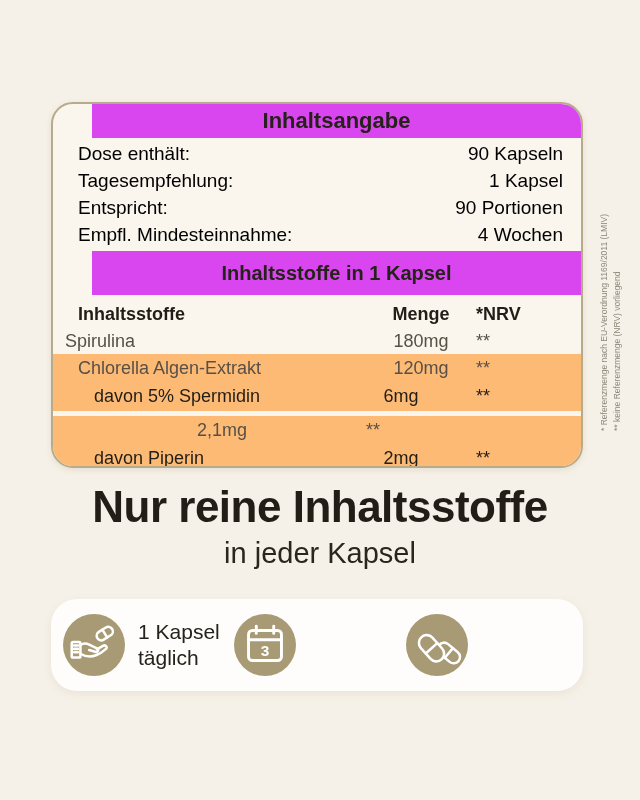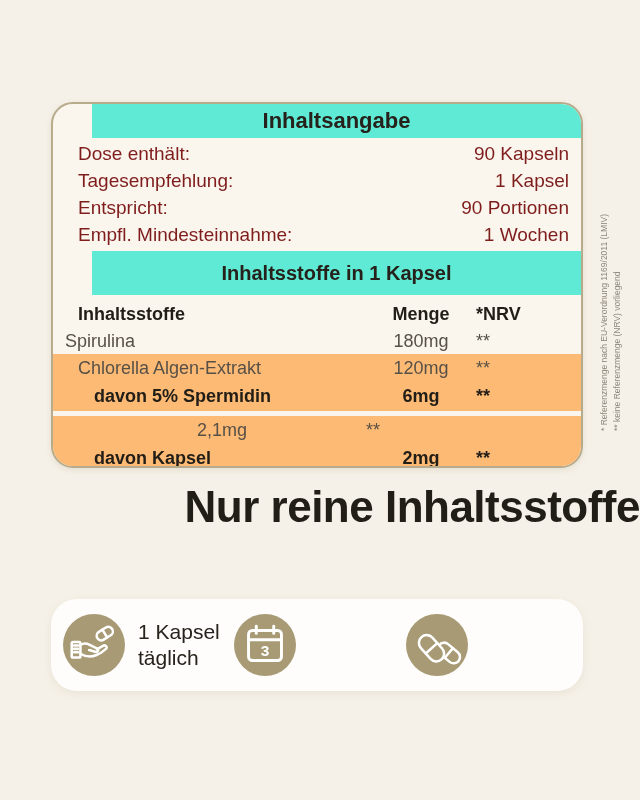--- a/index.html
+++ b/index.html
@@ -22,7 +22,7 @@
     box-shadow:0 2px 6px rgba(150,135,100,.18);
   }
   .band{
-    background:#5eead4;
+    background:#d946ef;
     display:flex;align-items:center;justify-content:center;
     font-weight:600;color:#26221b;margin-left:39px;
   }

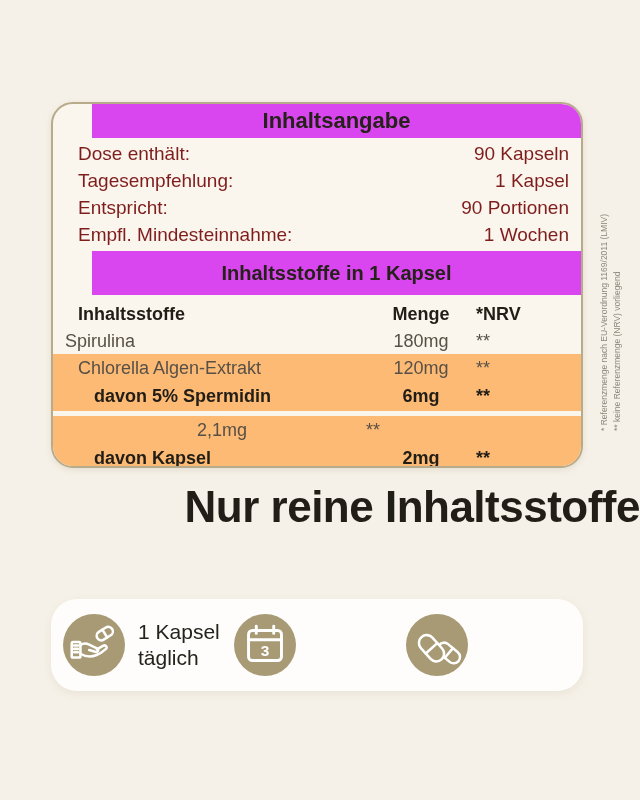--- a/index.html
+++ b/index.html
@@ -31,8 +31,8 @@
   .info-rows{padding:2px 0 3px 0;}
   .info-row{
     display:flex;justify-content:space-between;align-items:center;
-    height:27px;padding:0 12px 0 25px;
-    font-size:19px;color:#7f1d1d;text-align:center;
+    height:27px;padding:0 18px 0 25px;
+    font-size:19px;color:#000000;text-align:center;
   }
   .ing-grid{
     display:grid;grid-template-columns:1fr 110px 90px;

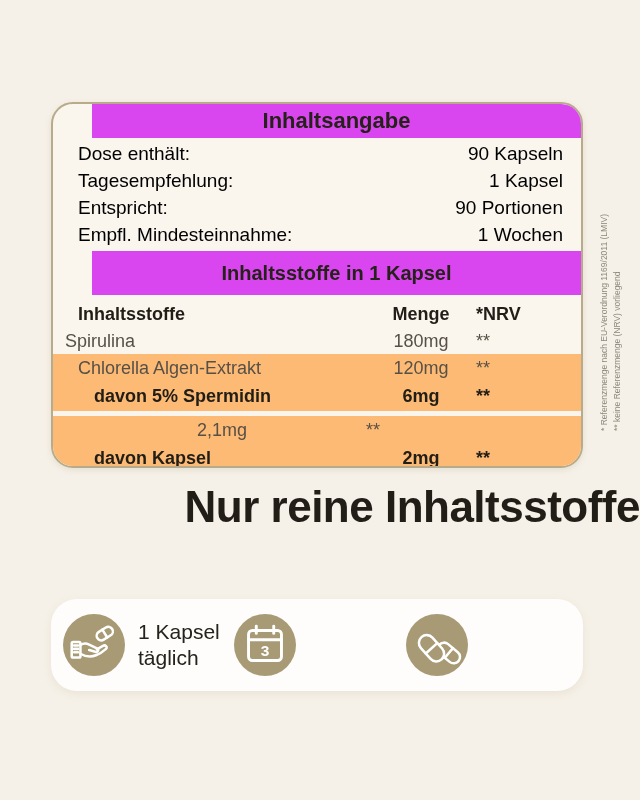--- a/index.html
+++ b/index.html
@@ -116,7 +116,7 @@
     </div>
     <div class="info-row">
       <span>Empfl. Mindesteinnahme:</span>
-      <span>1 Wochen</span>
+      <span>4 Wochen</span>
     </div>
   </div>
 

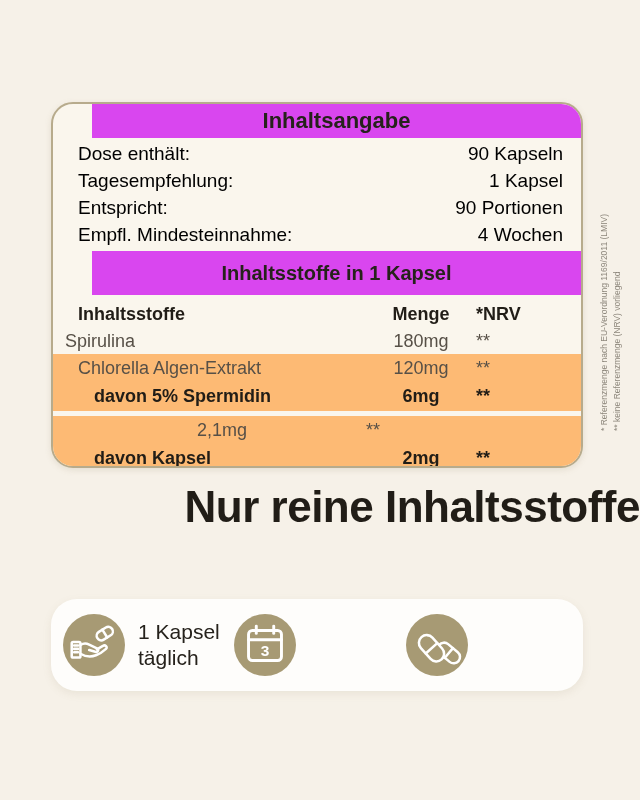--- a/index.html
+++ b/index.html
@@ -45,7 +45,7 @@
   .ing-grid.head{height:28px;padding-top:5px;font-weight:700;color:#211d17;}
   .ing-grid.row{height:26px;padding-left:12px;}
   .ing-grid.tall{height:28.5px;}
-  .ing-grid.bold{font-weight:700;color:#211d17;}
+  .ing-grid.bold{font-weight:400;color:#211d17;gap:20px;}
   .ing-grid .indent{padding-left:16px;}
   .alt-band{background:#fdba74;}
   .band-gap{height:5px;}

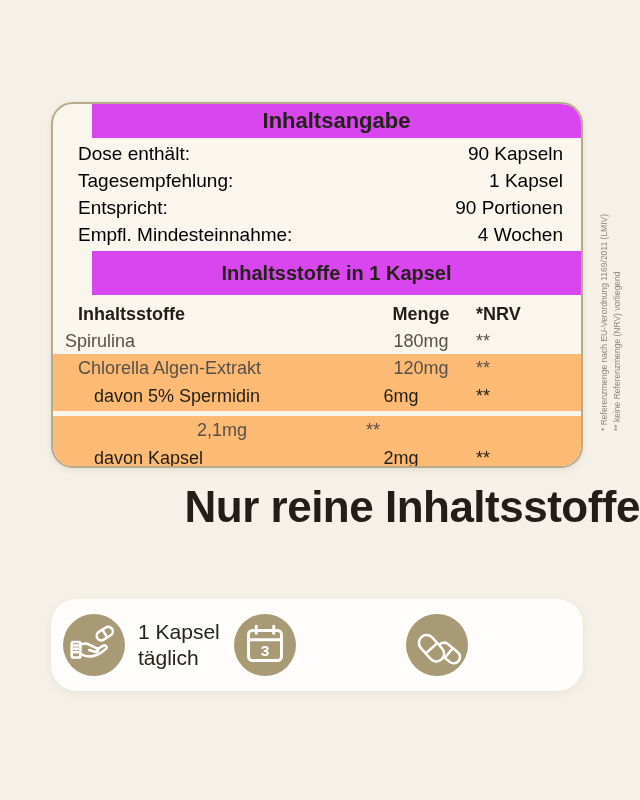--- a/index.html
+++ b/index.html
@@ -155,7 +155,7 @@
       <span class="c3">**</span>
     </div>
     <div class="ing-grid tall bold">
-      <span class="c1 indent">davon Kapsel</span>
+      <span class="c1 indent">davon Piperin</span>
       <span class="c2">2mg</span>
       <span class="c3">**</span>
     </div>

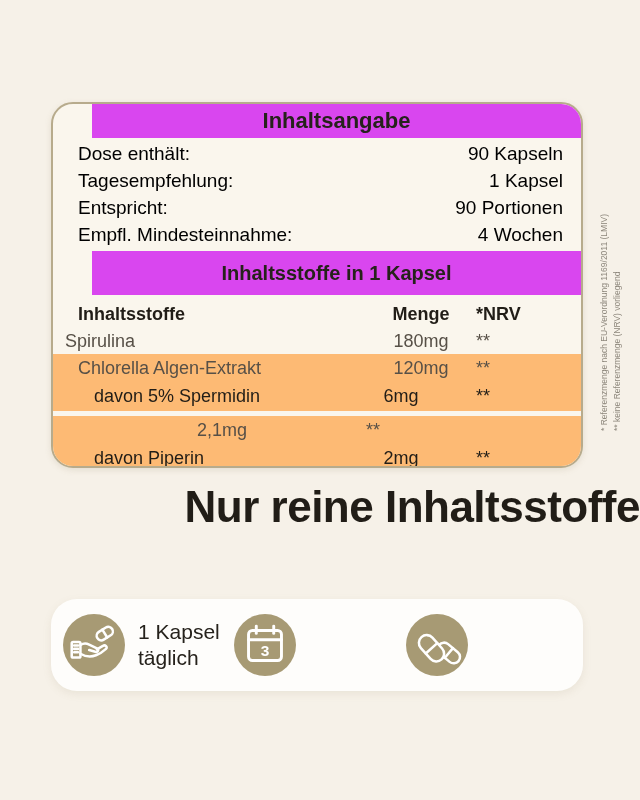--- a/index.html
+++ b/index.html
@@ -62,7 +62,7 @@
   
   .headline{
     position:absolute;left:0;top:479px;width:640px;
-    text-align:right;
+    text-align:center;
   }
   .headline .title{
     font-size:44px;font-weight:700;color:#211d17;letter-spacing:-.5px;

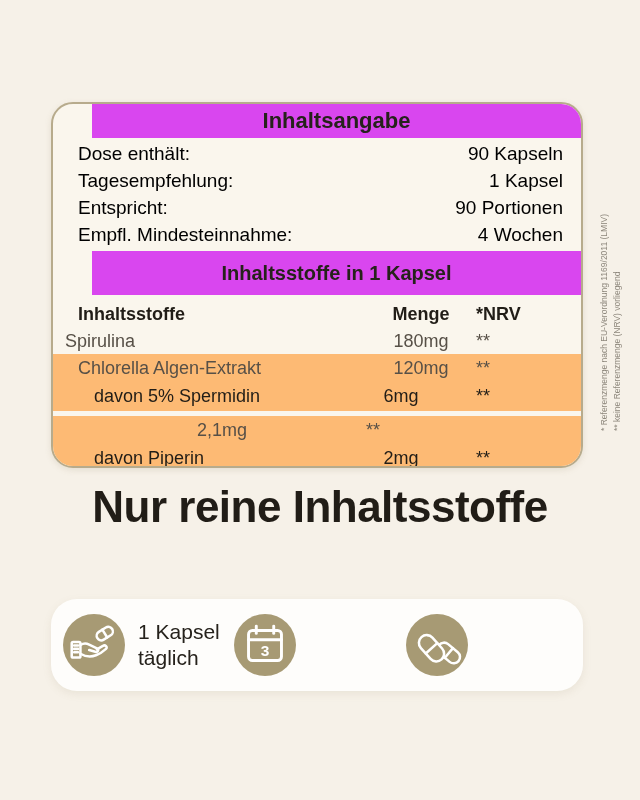--- a/index.html
+++ b/index.html
@@ -169,6 +169,7 @@
 
 <div class="headline">
   <div class="title">Nur reine Inhaltsstoffe</div>
+  <div class="subtitle">in jeder Kapsel</div>
 </div>
 
 <div class="features-card">

